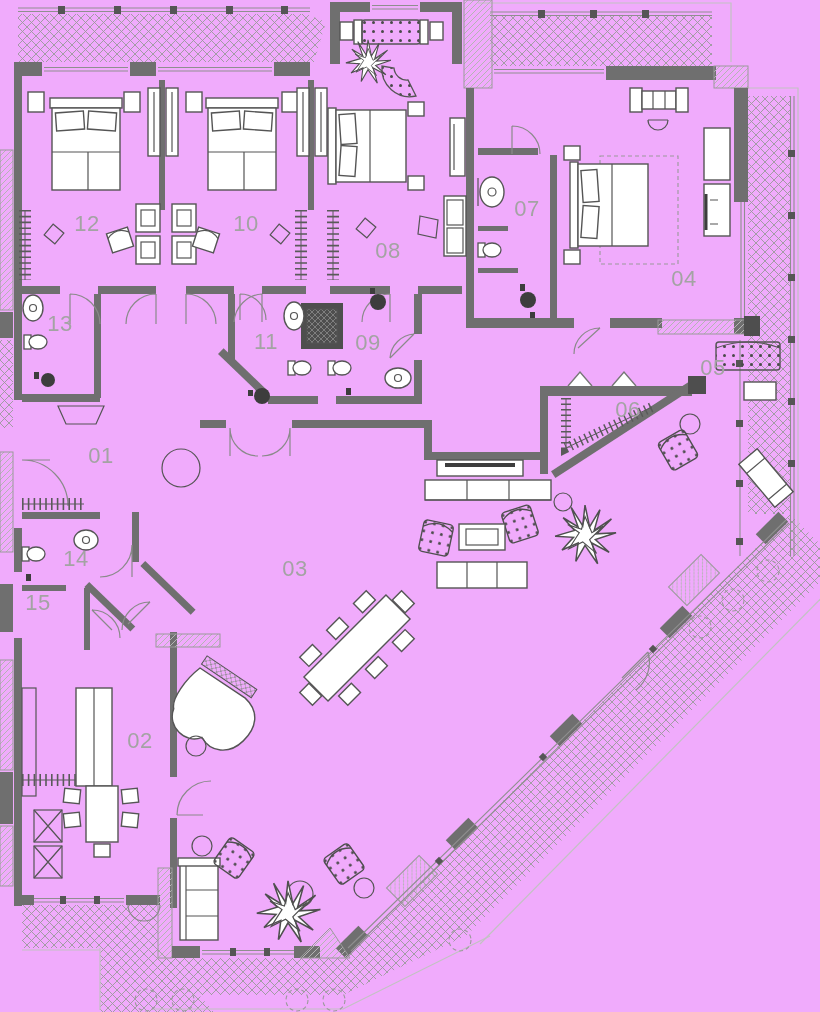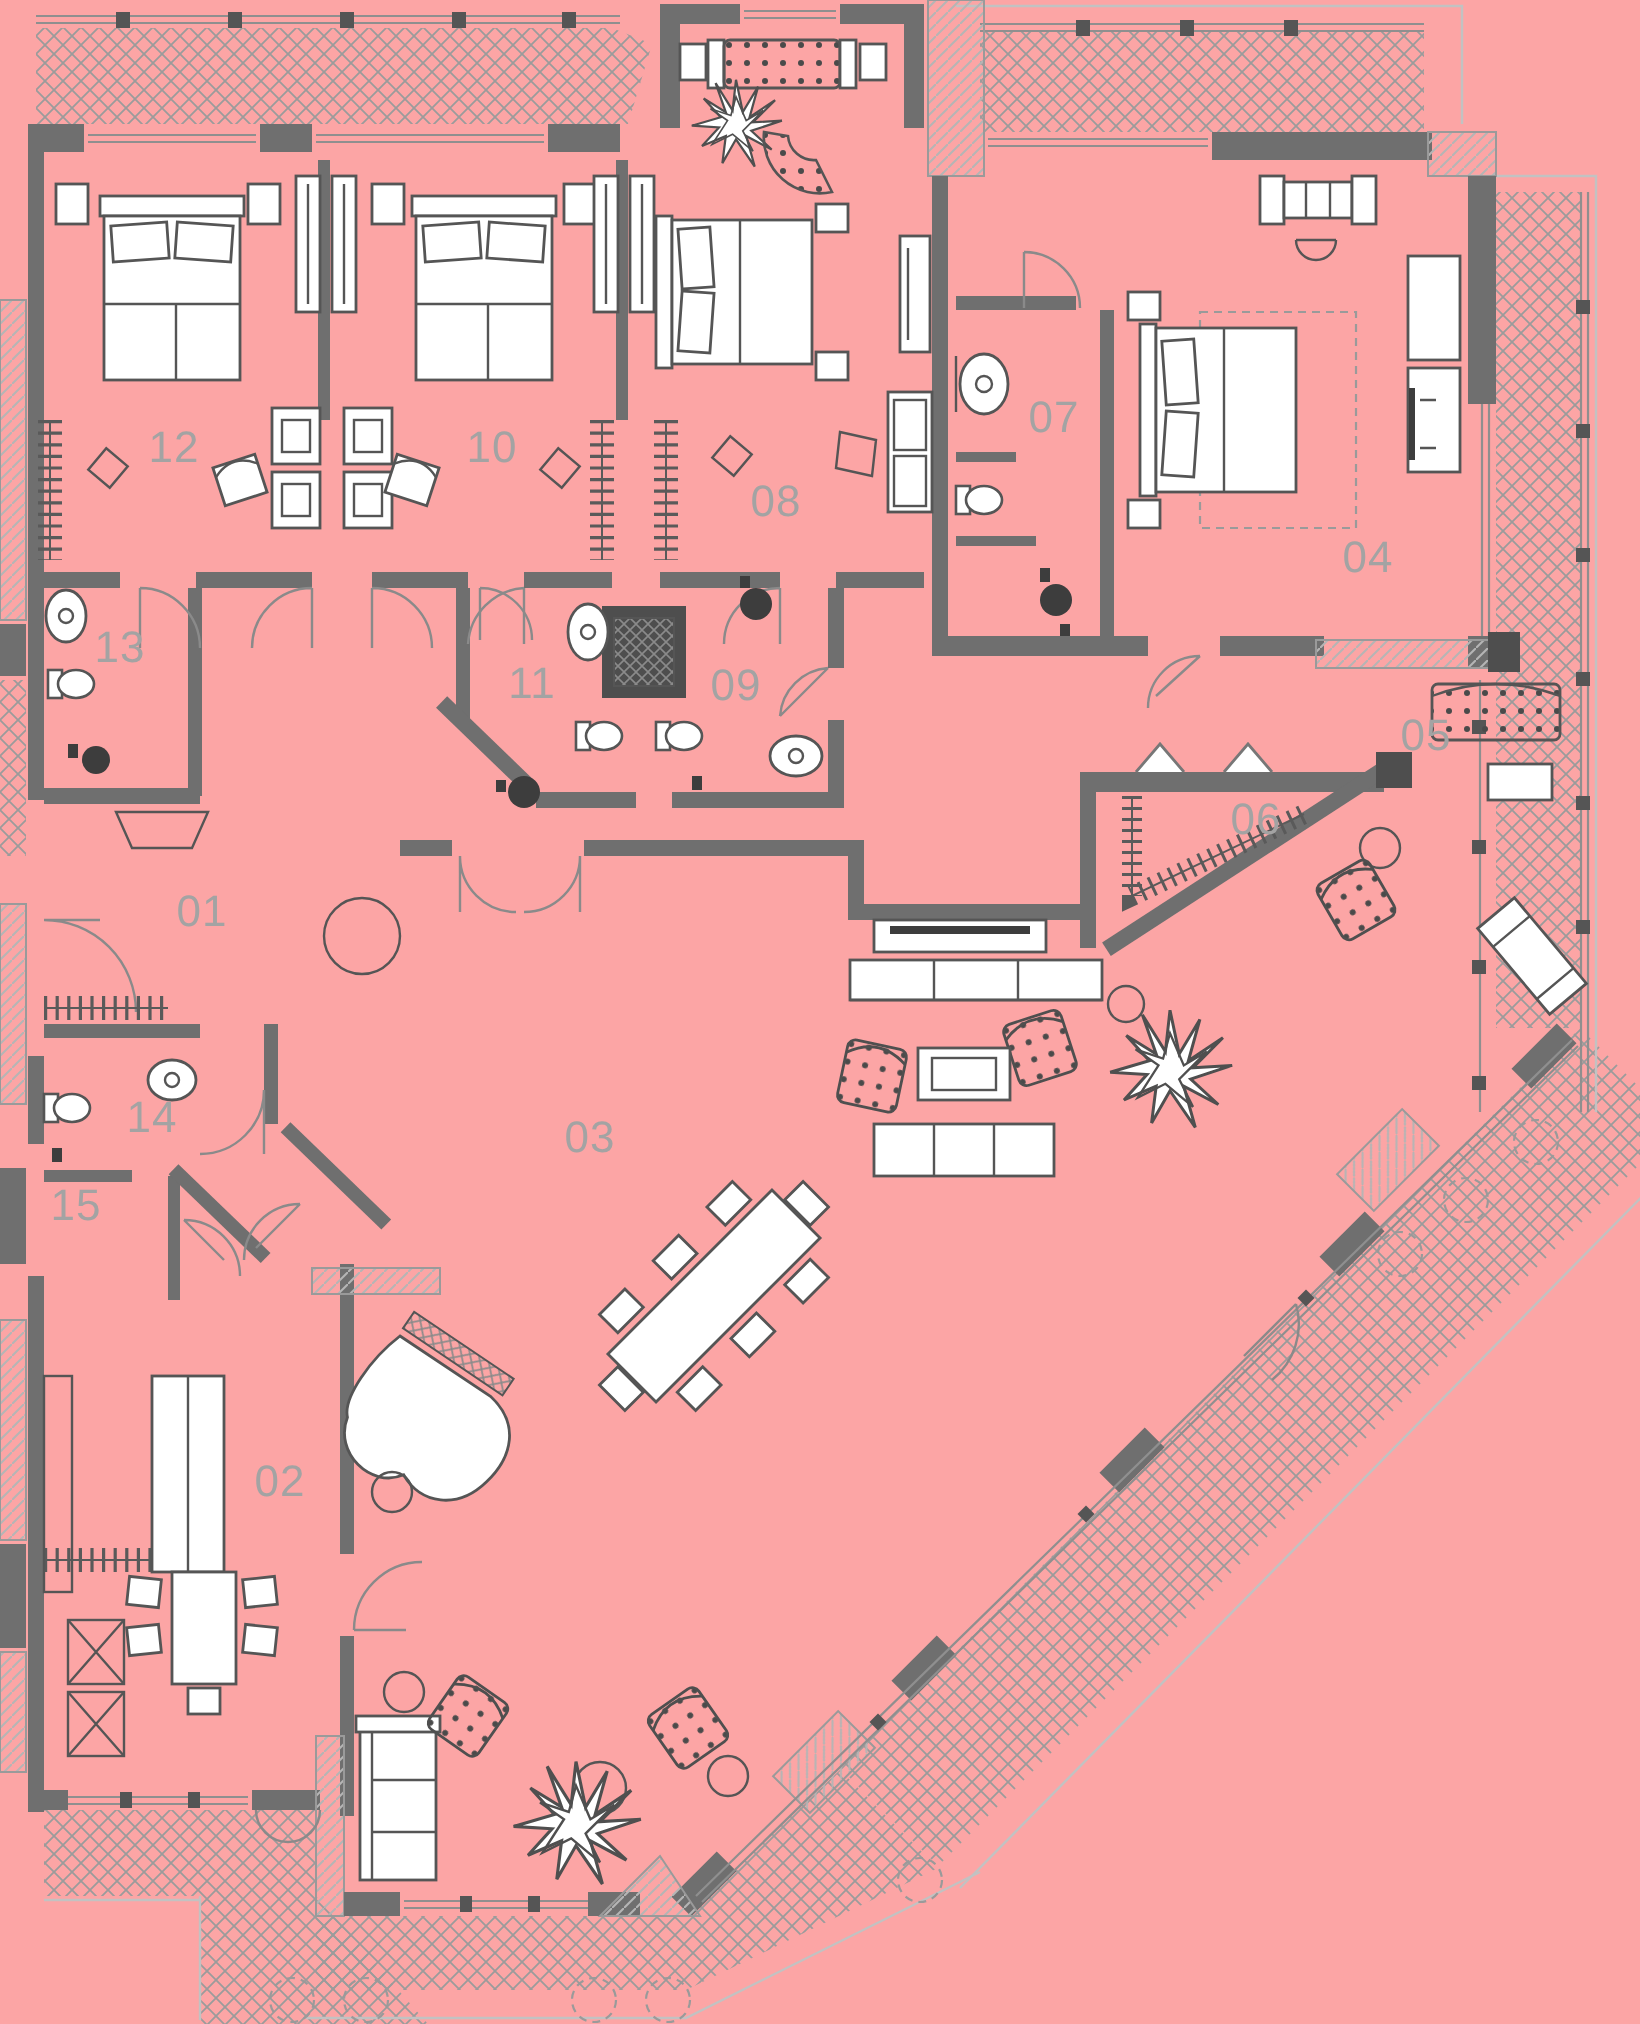--- a/index.html
+++ b/index.html
@@ -3,7 +3,7 @@
 <meta charset="utf-8">
 <style>
   html,body{margin:0;padding:0;background:#fff;}
-  .stage{position:relative;width:820px;height:1012px;background:#fca5a5;overflow:hidden;
+  .stage{position:relative;width:820px;height:1012px;background:#f0abfc;overflow:hidden;
          font-family:"Liberation Sans",sans-serif;}
   svg{position:absolute;left:0;top:0;}
   .wall{fill:#6f6f6f;stroke:none;}

